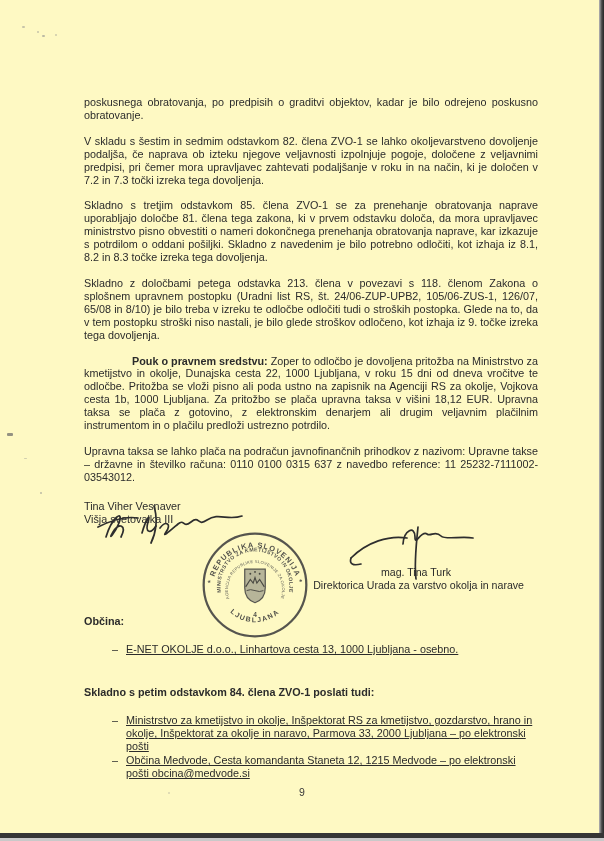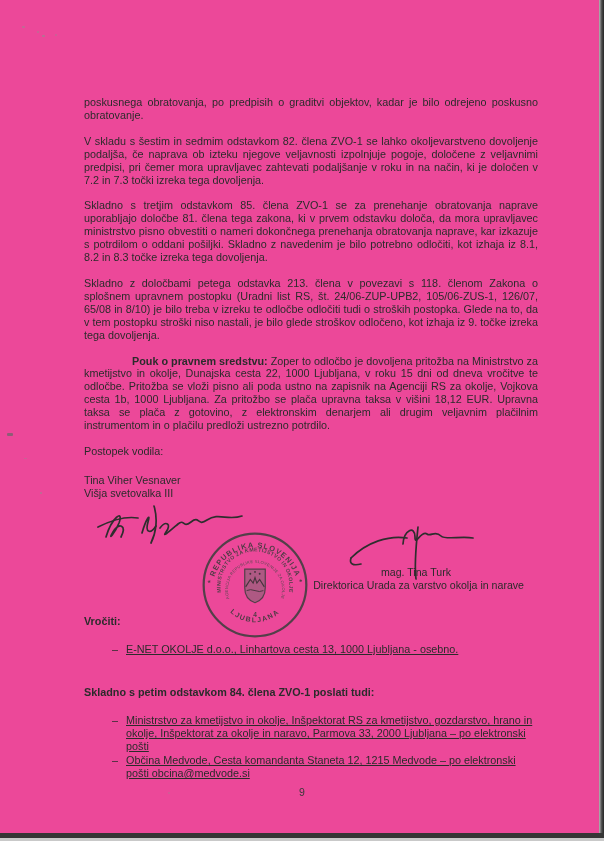--- a/index.html
+++ b/index.html
@@ -4,7 +4,7 @@
 <style>
   html,body { margin:0; padding:0; background:#888; }
   .page {
-    position:relative; width:604px; height:841px; background:#ec4899;
+    position:relative; width:604px; height:841px; background:#fef9c3;
     font-family:"Liberation Sans", sans-serif; color:#2b2b2b; overflow:hidden;
     margin:0 auto;
   }

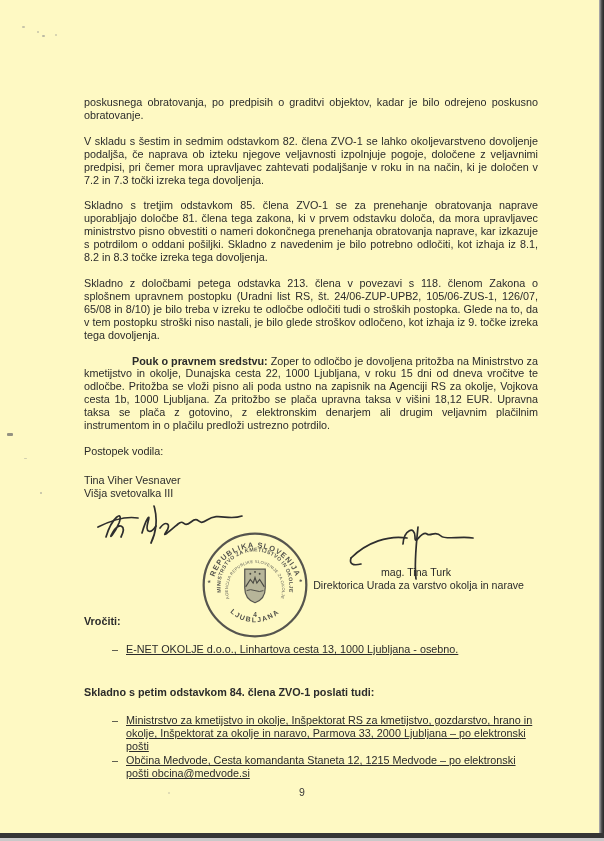--- a/index.html
+++ b/index.html
@@ -62,6 +62,7 @@
     <p>Skladno s tretjim odstavkom 85. člena ZVO-1 se za prenehanje obratovanja naprave uporabljajo določbe 81. člena tega zakona, ki v prvem odstavku določa, da mora upravljavec ministrstvo pisno obvestiti o nameri dokončnega prenehanja obratovanja naprave, kar izkazuje s potrdilom o oddani pošiljki. Skladno z navedenim je bilo potrebno odločiti, kot izhaja iz 8.1, 8.2 in 8.3 točke izreka tega dovoljenja.</p>
     <p>Skladno z določbami petega odstavka 213. člena v povezavi s 118. členom Zakona o splošnem upravnem postopku (Uradni list RS, št. 24/06-ZUP-UPB2, 105/06-ZUS-1, 126/07, 65/08 in 8/10) je bilo treba v izreku te odločbe odločiti tudi o stroških postopka. Glede na to, da v tem postopku stroški niso nastali, je bilo glede stroškov odločeno, kot izhaja iz 9. točke izreka tega dovoljenja.</p>
     <p><span class="lead-bold">Pouk o pravnem sredstvu:</span><span> Zoper to odločbo je dovoljena pritožba na Ministrstvo za kmetijstvo in okolje, Dunajska cesta 22, 1000 Ljubljana, v roku 15 dni od dneva vročitve te odločbe. Pritožba se vloži pisno ali poda ustno na zapisnik na Agenciji RS za okolje, Vojkova cesta 1b, 1000 Ljubljana. Za pritožbo se plača upravna taksa v višini 18,12 EUR. Upravna taksa se plača z gotovino, z elektronskim denarjem ali drugim veljavnim plačilnim instrumentom in o plačilu predloži ustrezno potrdilo.</span></p>
+    <p>Upravna taksa se lahko plača na podračun javnofinančnih prihodkov z nazivom: Upravne takse – državne in številko računa: 0110 0100 0315 637 z navedbo reference: 11 25232-7111002-03543012.</p>
     <p class="procedure-label">Postopek vodila:</p>
     <p class="officer-name">Tina Viher Vesnaver</p>
     <p class="officer-title">Višja svetovalka III</p>

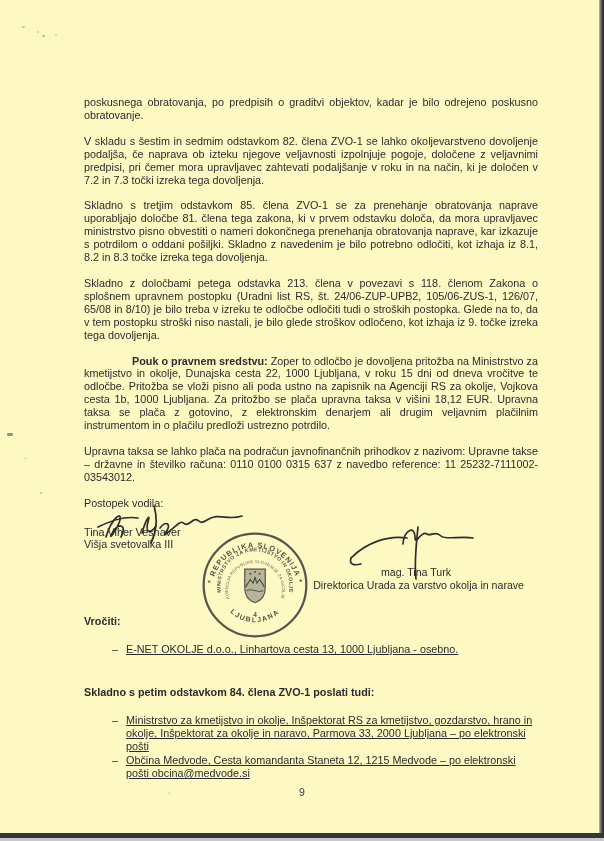--- a/index.html
+++ b/index.html
@@ -63,7 +63,6 @@
     <p>Skladno z določbami petega odstavka 213. člena v povezavi s 118. členom Zakona o splošnem upravnem postopku (Uradni list RS, št. 24/06-ZUP-UPB2, 105/06-ZUS-1, 126/07, 65/08 in 8/10) je bilo treba v izreku te odločbe odločiti tudi o stroških postopka. Glede na to, da v tem postopku stroški niso nastali, je bilo glede stroškov odločeno, kot izhaja iz 9. točke izreka tega dovoljenja.</p>
     <p><span class="lead-bold">Pouk o pravnem sredstvu:</span><span> Zoper to odločbo je dovoljena pritožba na Ministrstvo za kmetijstvo in okolje, Dunajska cesta 22, 1000 Ljubljana, v roku 15 dni od dneva vročitve te odločbe. Pritožba se vloži pisno ali poda ustno na zapisnik na Agenciji RS za okolje, Vojkova cesta 1b, 1000 Ljubljana. Za pritožbo se plača upravna taksa v višini 18,12 EUR. Upravna taksa se plača z gotovino, z elektronskim denarjem ali drugim veljavnim plačilnim instrumentom in o plačilu predloži ustrezno potrdilo.</span></p>
     <p>Upravna taksa se lahko plača na podračun javnofinančnih prihodkov z nazivom: Upravne takse – državne in številko računa: 0110 0100 0315 637 z navedbo reference: 11 25232-7111002-03543012.</p>
-    <p class="procedure-label">Postopek vodila:</p>
     <p class="officer-name">Tina Viher Vesnaver</p>
     <p class="officer-title">Višja svetovalka III</p>
   </div>

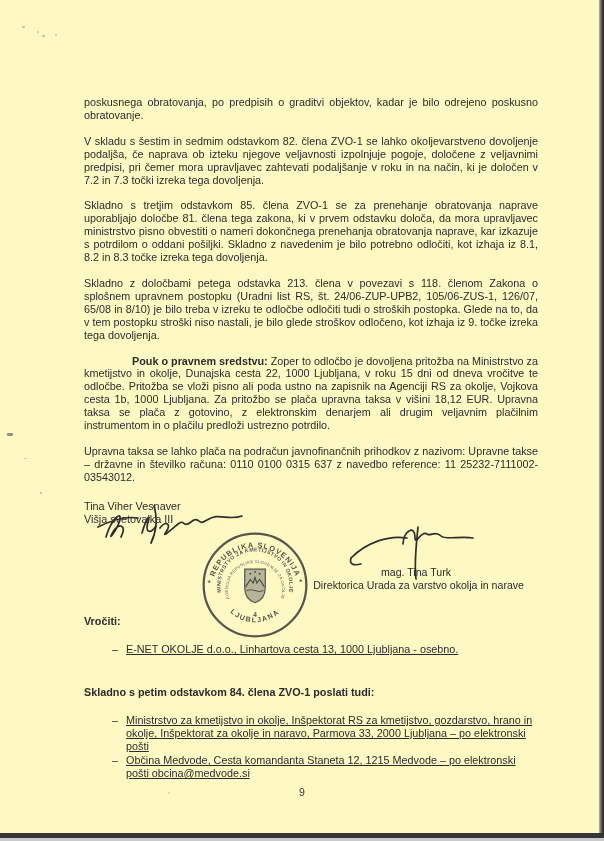--- a/index.html
+++ b/index.html
@@ -122,7 +122,7 @@
   </div>
 
   <div class="section sec-vrociti">
-    <h4>Vročiti:</h4>
+    <h4>Občina:</h4>
     <ul class="hanging-list">
       <li>
         <span class="dash">–</span>

